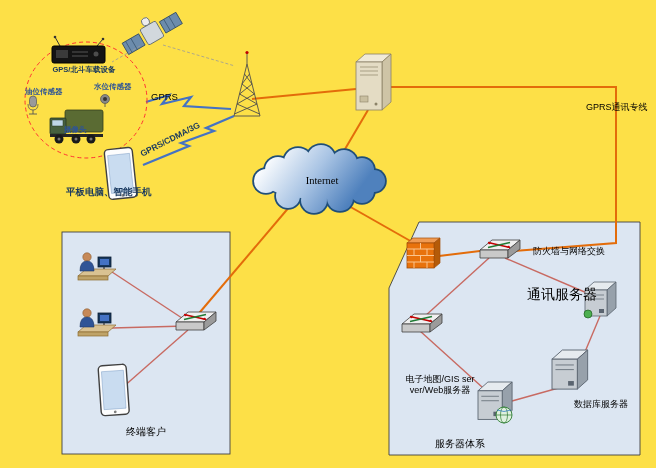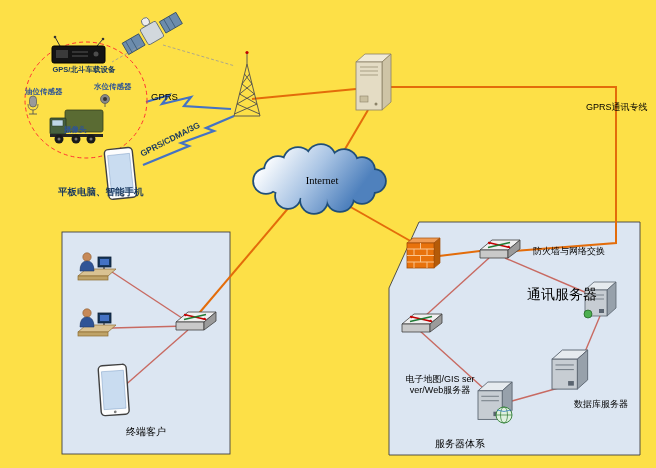--- a/index.html
+++ b/index.html
@@ -249,7 +249,7 @@
   <div class="lbl blue" style="left:64px;top:100px;font-size:7.5px;margin-top:25px;">摄像头</div>
   <div class="lbl" style="left:151px;top:91px;font-size:9.5px;">GPRS</div>
   <div class="lbl navy" style="left:141px;top:149px;font-size:8.5px;transform:rotate(-27deg);transform-origin:0 50%;">GPRS/CDMA/3G</div>
-  <div class="lbl navy" style="left:58px;top:186px;font-size:9.5px;">平板电脑、智能手机</div>
+  <div class="lbl navy" style="left:66px;top:186px;font-size:9.5px;">平板电脑、智能手机</div>
   <div class="lbl serif" style="left:282px;top:174px;width:80px;text-align:center;font-size:10.5px;">Internet</div>
   <div class="lbl" style="left:542px;top:102px;font-size:9px;margin-left:44px;">GPRS通讯专线</div>
   <div class="lbl" style="left:523px;top:246px;font-size:9px;padding-left:10px;">防火墙与网络交换</div>

